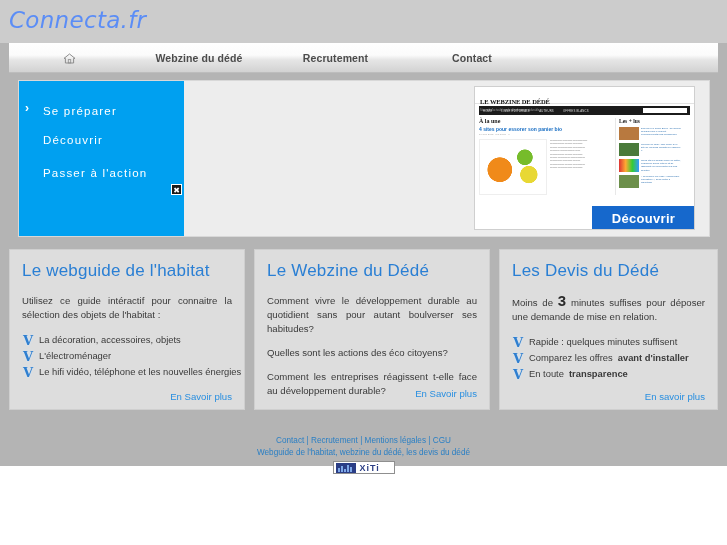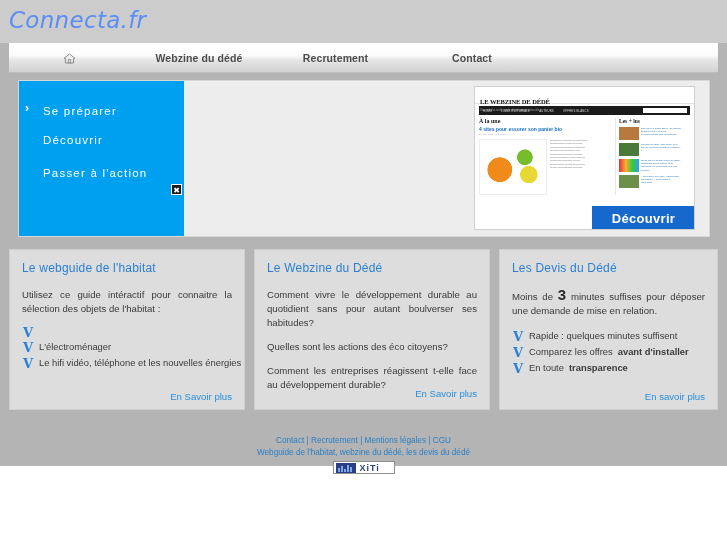--- a/index.html
+++ b/index.html
@@ -174,7 +174,7 @@
   .col.c2 { width: 236px; }
   .col.c3 { width: 219px; }
   .col h3 {
-    color: #2a7fd4; font-size: 12px; font-weight: normal;
+    color: #2a7fd4; font-size: 17px; font-weight: normal;
     letter-spacing: 0.2px; margin-bottom: 13px;
   }
   .col p {

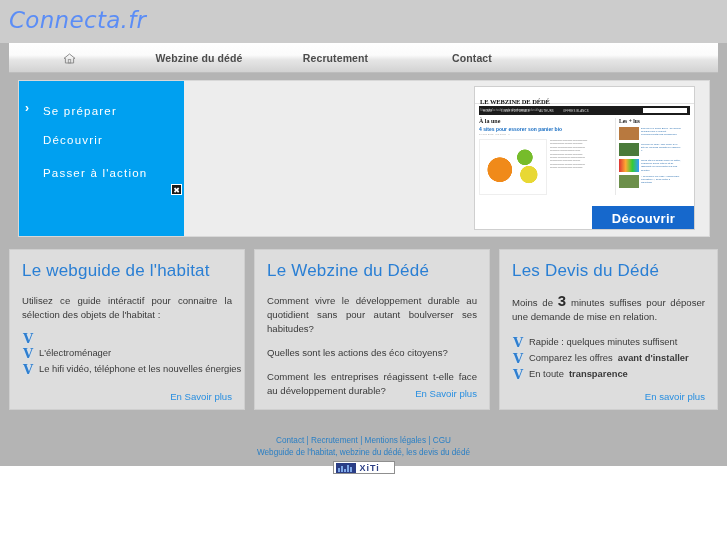--- a/index.html
+++ b/index.html
@@ -325,6 +325,7 @@
         <ul class="bullets">
           <li>
             <span class="vmark">V</span>
+            <span>La décoration, accessoires, objets</span>
           </li>
           <li>
             <span class="vmark">V</span>

